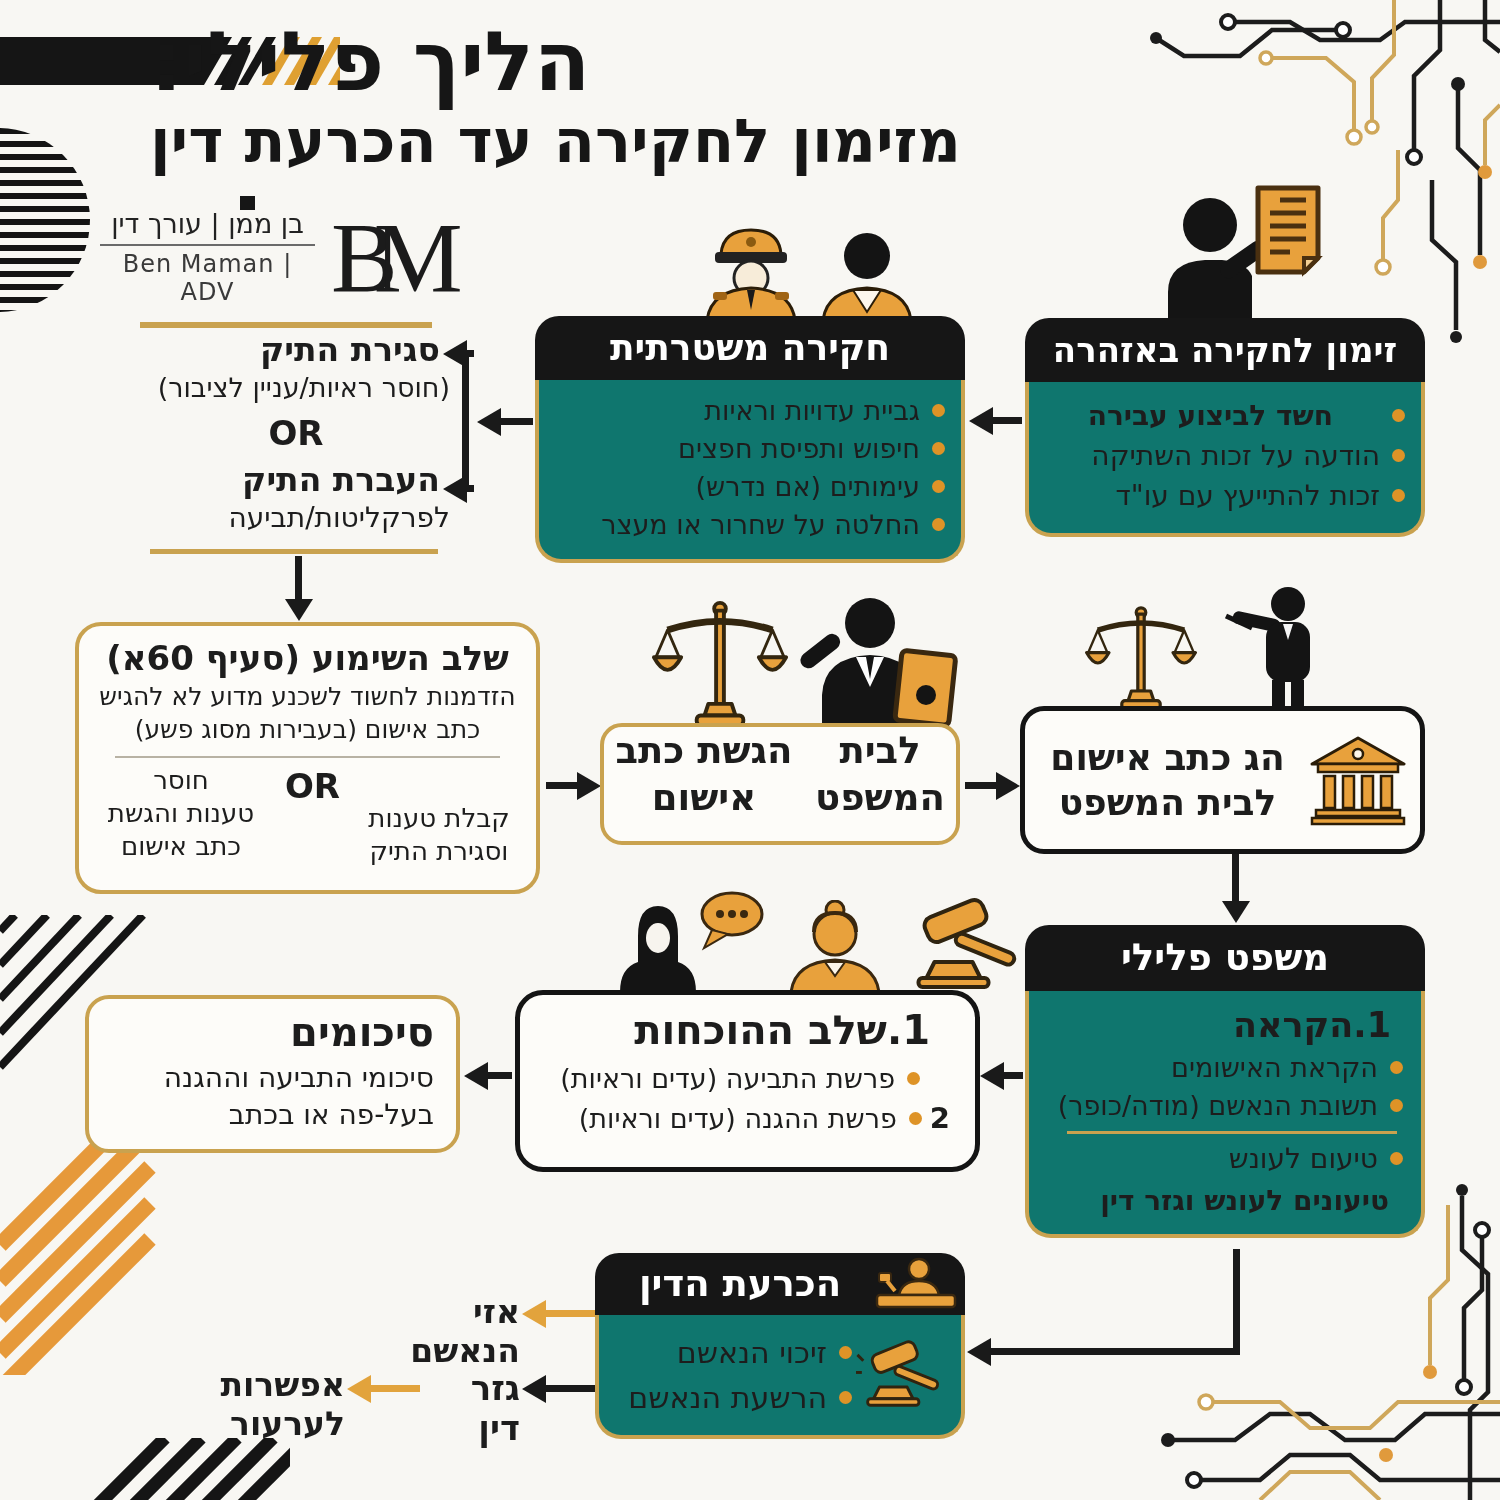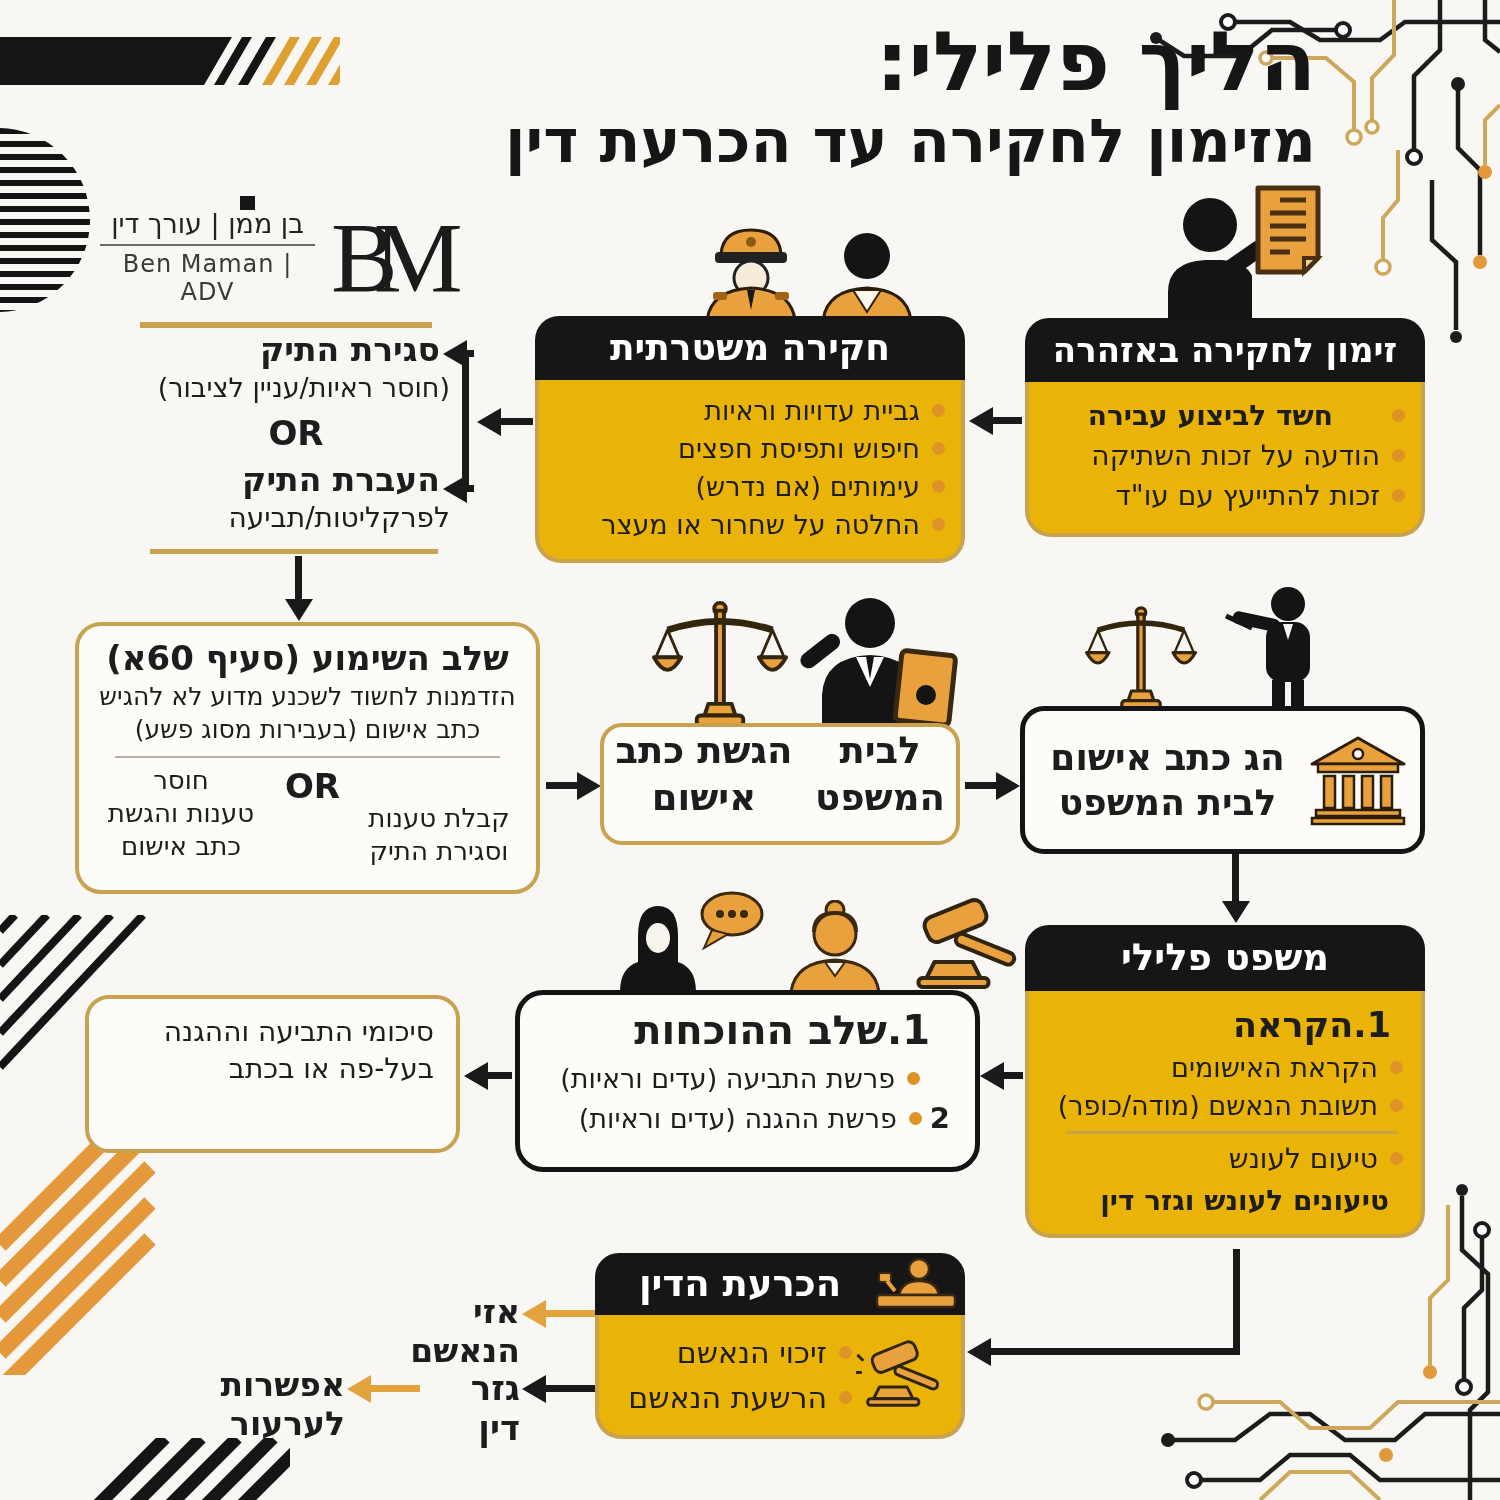--- a/index.html
+++ b/index.html
@@ -7,7 +7,7 @@
           font-family:"DejaVu Sans",sans-serif;color:#1d1d1d;}
   .abs{position:absolute;}
   
-  .title{position:absolute;left:156px;top:18px;width:1160px;text-align:right;direction:rtl;}
+  .title{position:absolute;left:150px;top:18px;width:1160px;text-align:left;direction:rtl;}
   .title .t1{font-size:82px;font-weight:bold;line-height:1.08;color:#161616;}
   .title .t2{font-size:60px;font-weight:bold;line-height:1.15;color:#161616;}
   

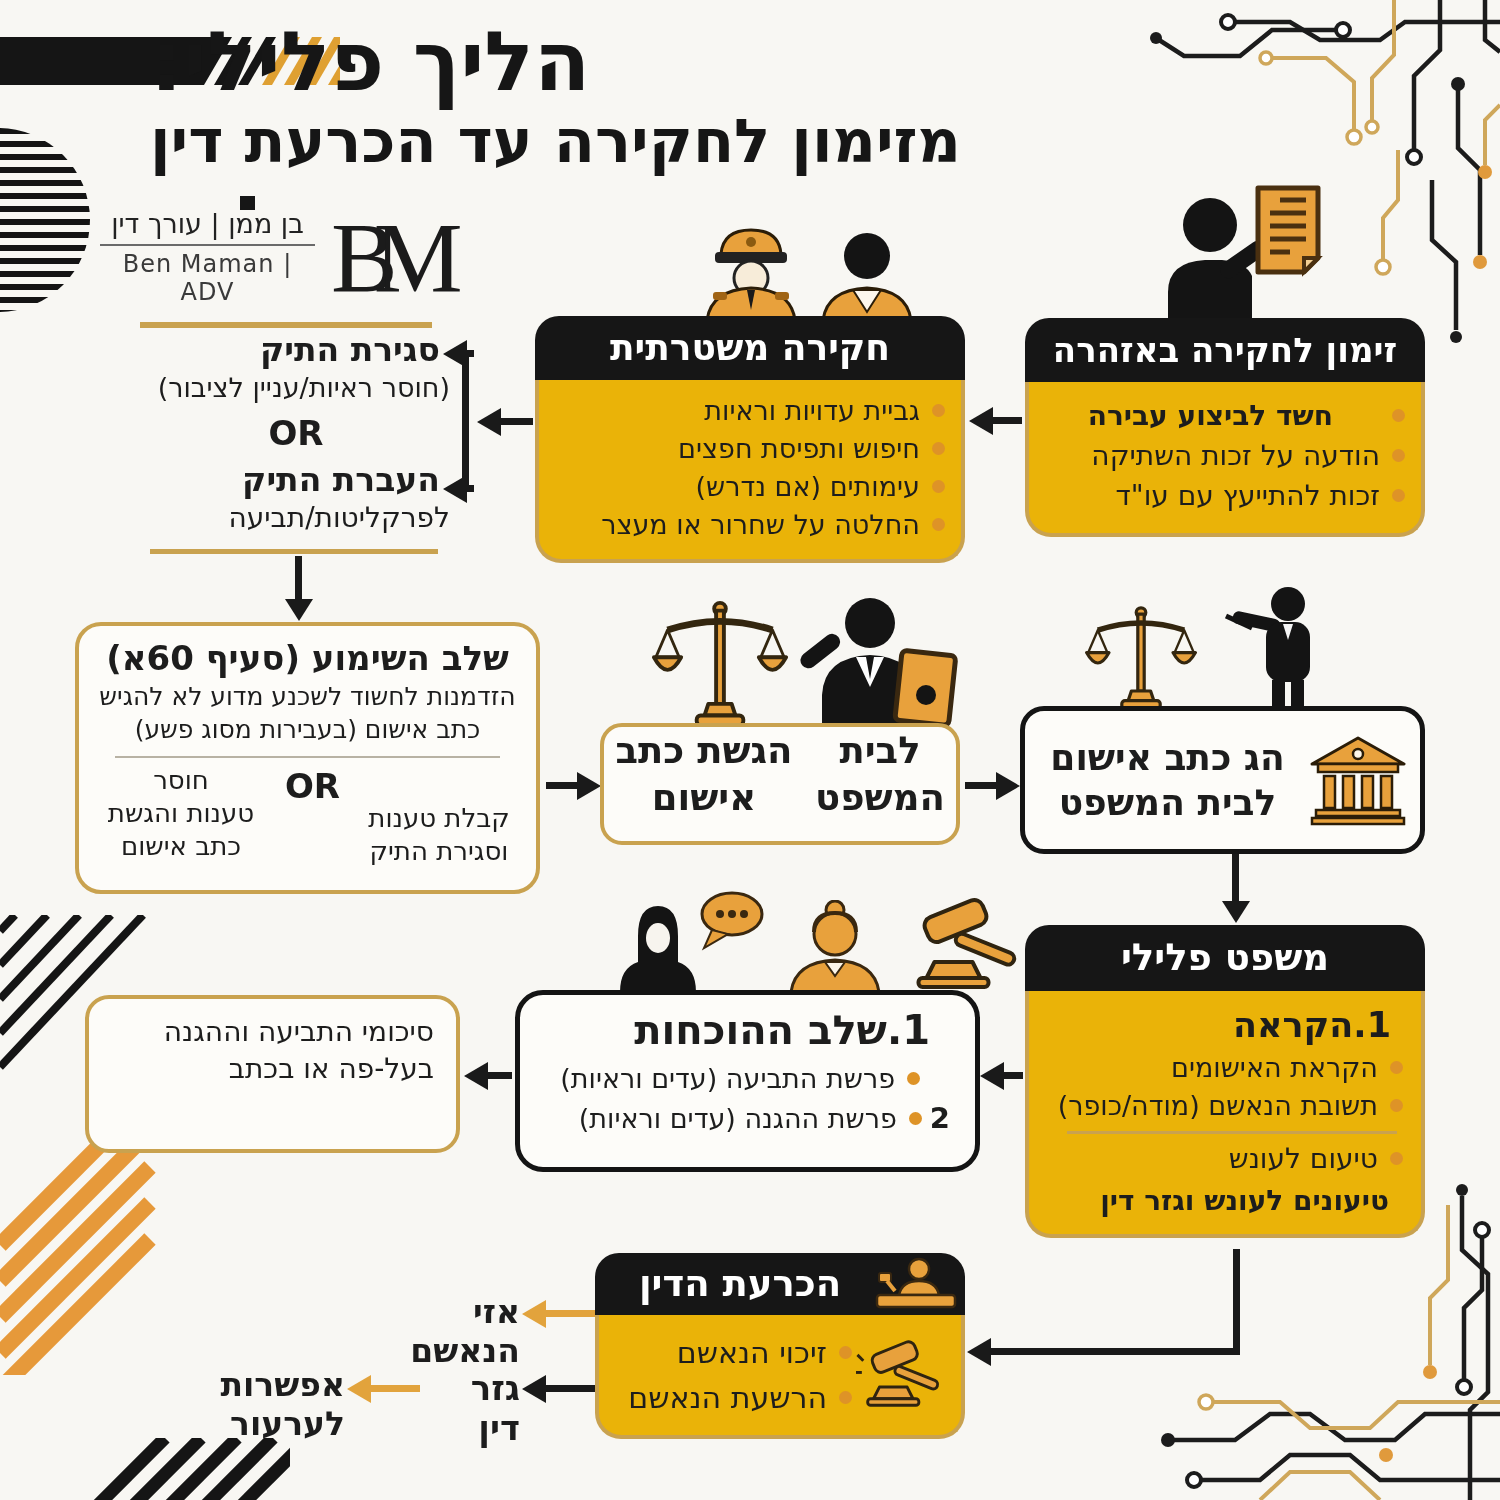--- a/index.html
+++ b/index.html
@@ -23,7 +23,7 @@
   .hbox{position:absolute;}
   .hbox .hd{background:#161616;color:#fff;font-weight:bold;text-align:center;
             border-radius:24px 24px 0 0;position:relative;}
-  .hbox .bd{background:#eab308;border:4px solid #c9a24f;border-top:none;
+  .hbox .bd{background:#0f766e;border:4px solid #c9a24f;border-top:none;
             border-radius:0 0 26px 26px;}
   .pbox{position:absolute;background:#fdfcf9;border:4px solid #c9a24f;border-radius:26px;box-sizing:border-box;}
   .pbox.bb{border:5px solid #141414;border-radius:24px;}

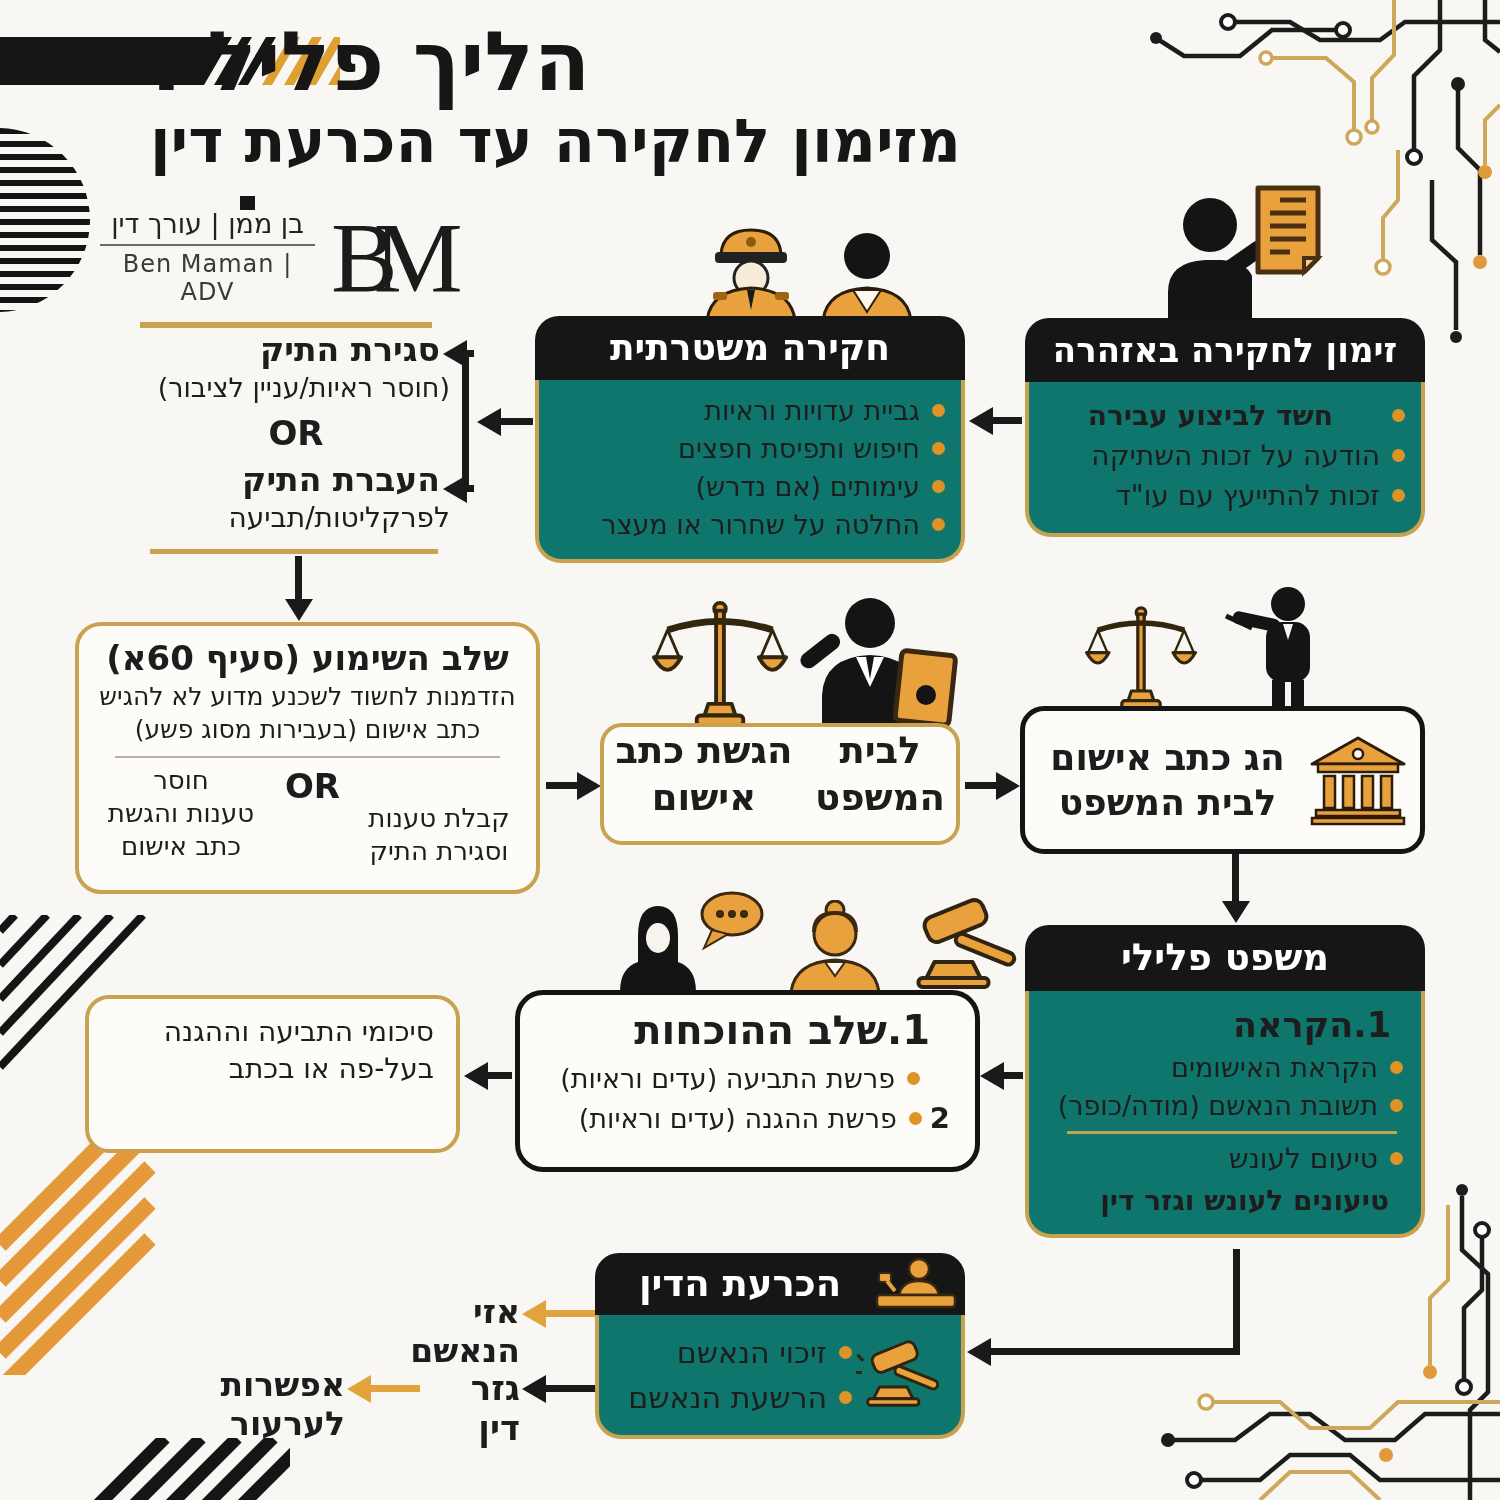--- a/index.html
+++ b/index.html
@@ -395,6 +395,7 @@
   </div>
 
   <div class="pbox" style="left:85px;top:995px;width:375px;height:158px;border-radius:24px;direction:rtl;text-align:right;padding:10px 22px 0 10px;">
+    <div style="font-size:40px;font-weight:bold;">סיכומים</div>
     <div style="font-size:28px;line-height:37px;margin-top:4px;">סיכומי התביעה וההגנה</div>
     <div style="font-size:28px;line-height:37px;">בעל-פה או בכתב</div>
   </div>

